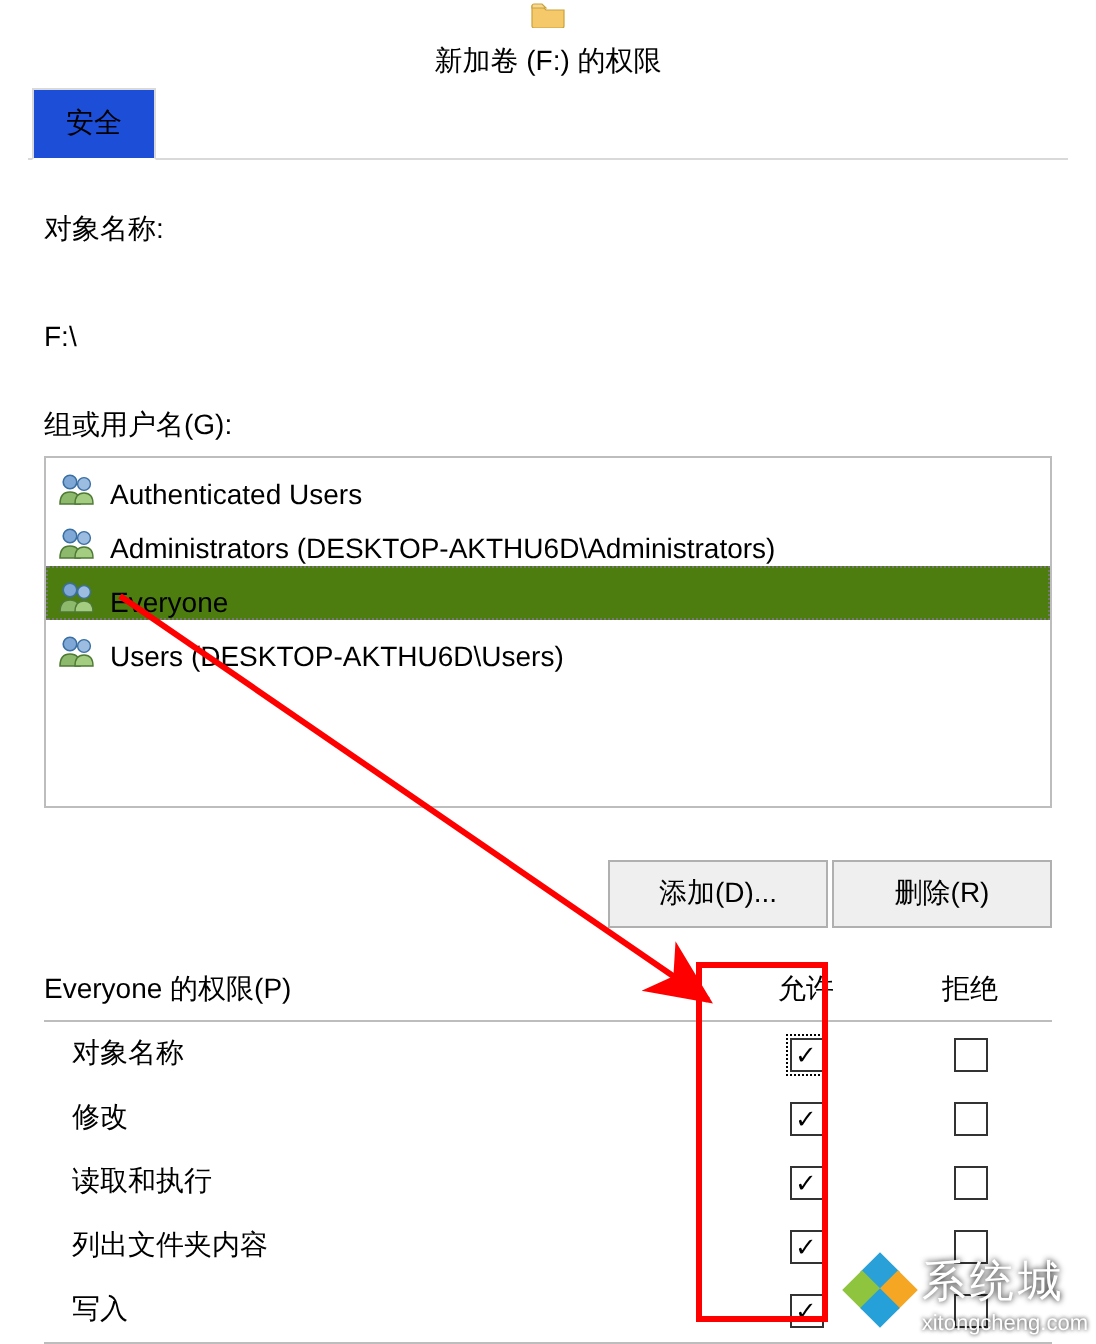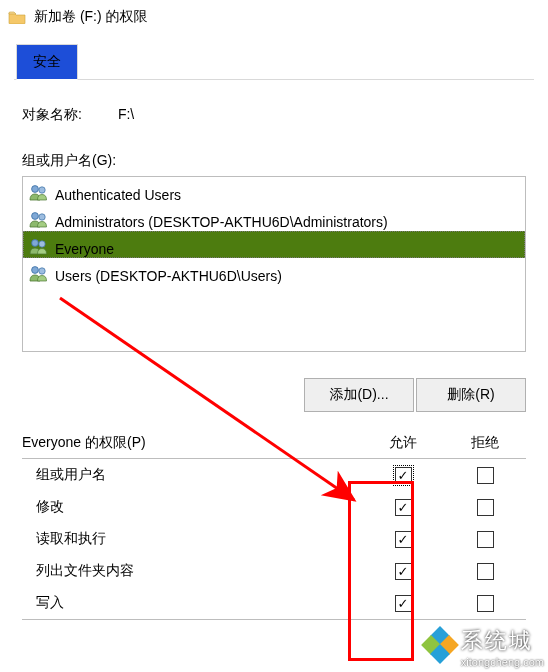--- a/index.html
+++ b/index.html
@@ -17,9 +17,10 @@
     height: 34px;
     display: flex;
     align-items: center;
-    padding: 14px 8px;
+    padding: 0 8px;
     gap: 8px;
     border-bottom: 0;
+    flex-direction: column;
   }
   .titlebar .folder-icon {
     width: 18px; height: 14px;

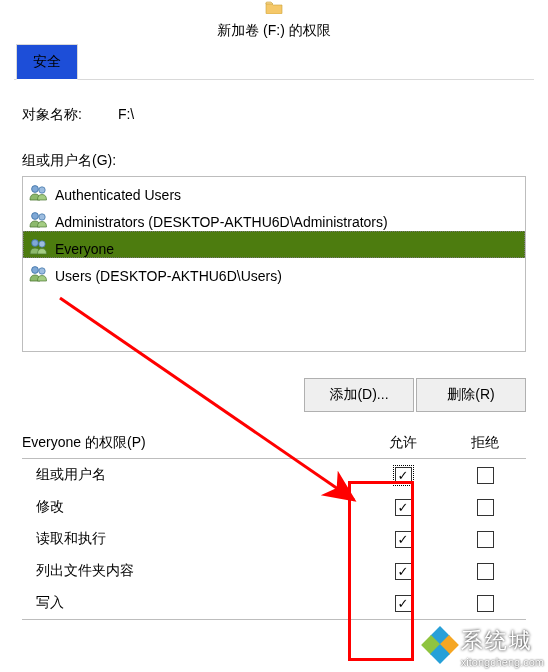--- a/index.html
+++ b/index.html
@@ -51,6 +51,7 @@
     display: flex;
     gap: 36px;
     margin: 26px 8px 0 8px;
+    flex-direction: column;
   }
   .group-label {
     margin: 28px 8px 6px 8px;

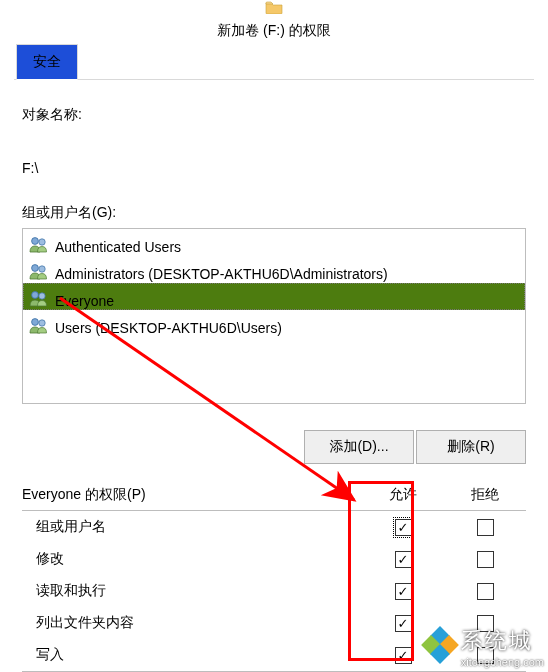--- a/index.html
+++ b/index.html
@@ -247,7 +247,7 @@
 
   <div class="perm-table" id="perm-table">
       <div class="prow">
-        <span>组或用户名</span>
+        <span>对象名称</span>
         <span class="pcell-check">
           <span class="chk checked focus"></span>
         </span>

